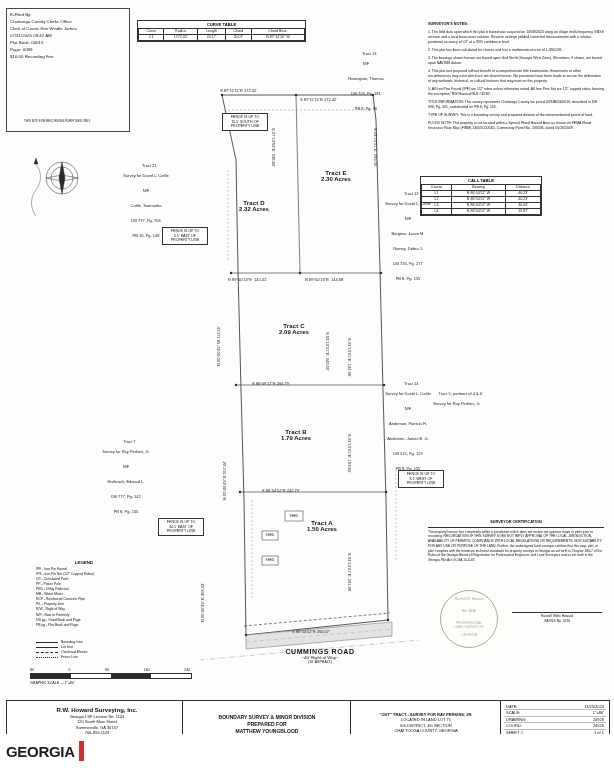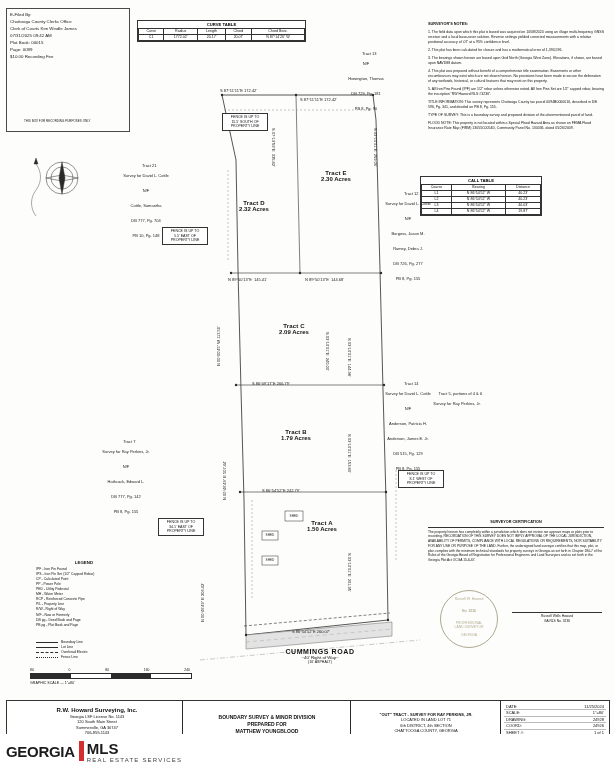--- a/index.html
+++ b/index.html
@@ -414,10 +414,6 @@
   <div class="mls">
     <span class="mls-logo">GEORGIA</span>
     <span class="mls-bar"></span>
-    <div style="display:flex;flex-direction:column;justify-content:center;">
-      <span style="font-size:15px;font-weight:bold;color:#1b1b1b;">MLS</span>
-      <span class="mls-sub" style="margin-left:0;">REAL ESTATE SERVICES</span>
-    </div>
   </div>
 </div>
 

